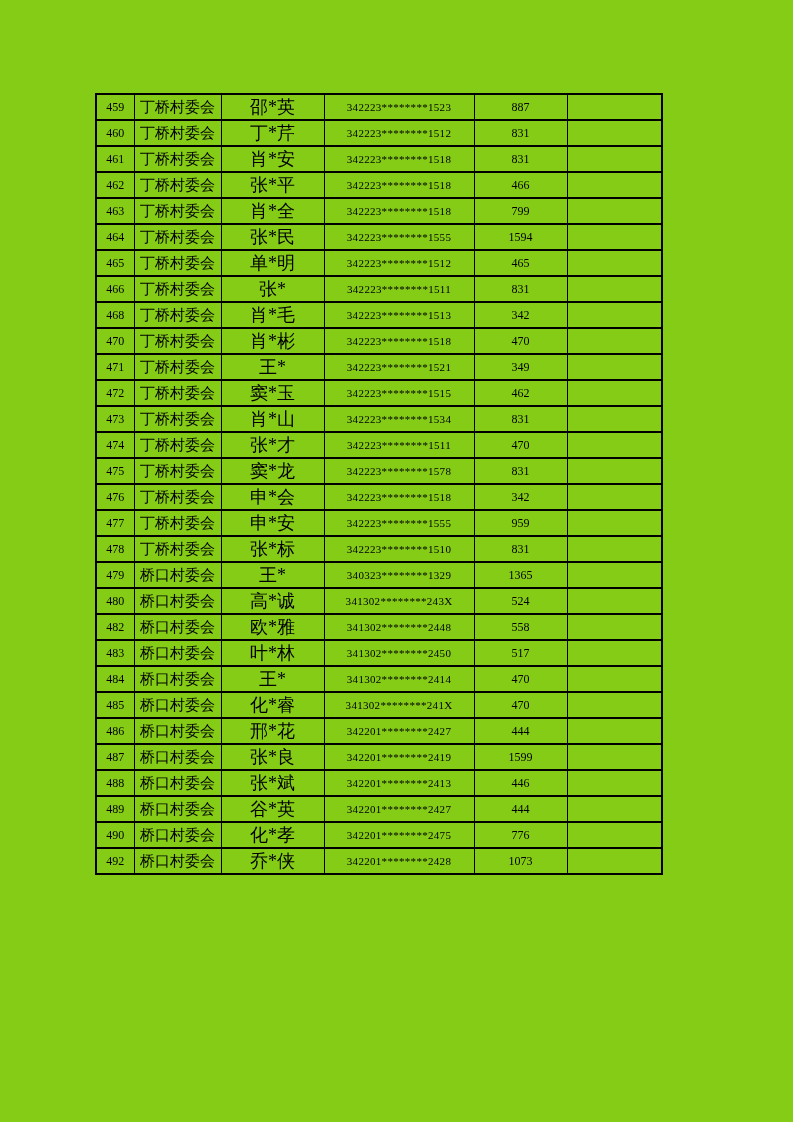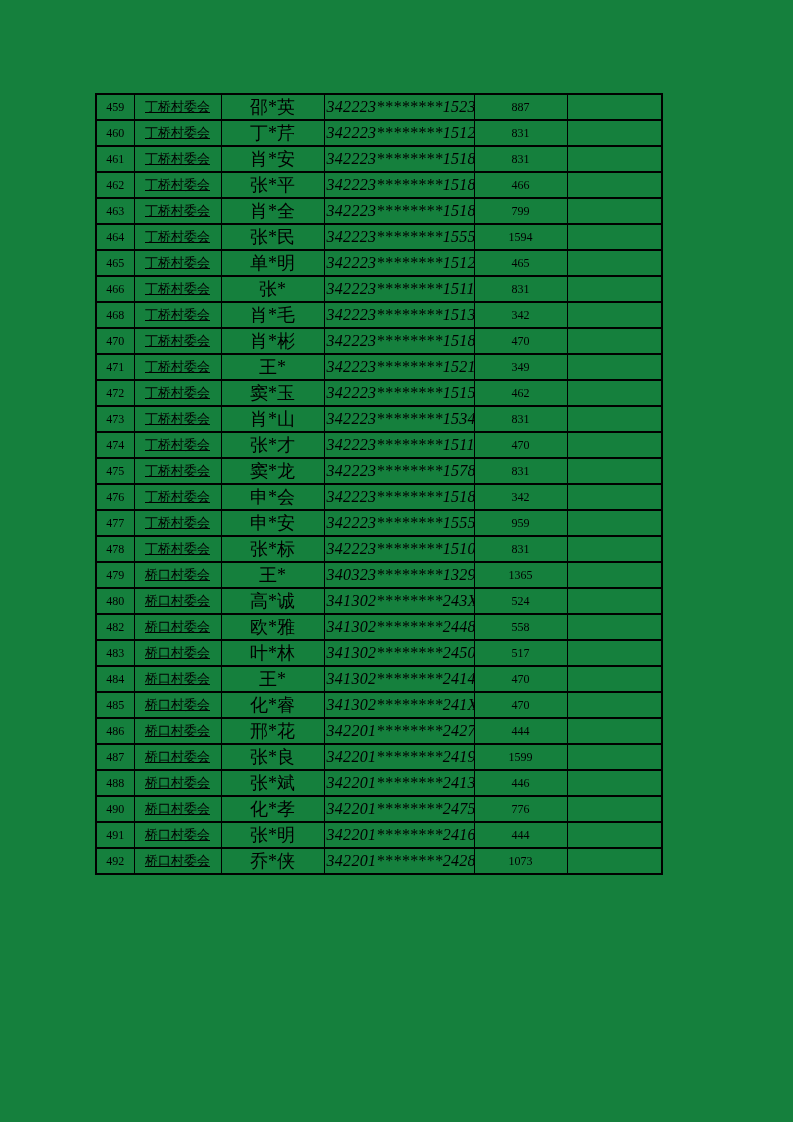--- a/index.html
+++ b/index.html
@@ -8,7 +8,7 @@
     position: relative;
     width: 793px;
     height: 1122px;
-    background: #15803d;
+    background: #84cc16;
     overflow: hidden;
     font-family: "Liberation Serif", "DejaVu Serif", serif;
     color: #000000;

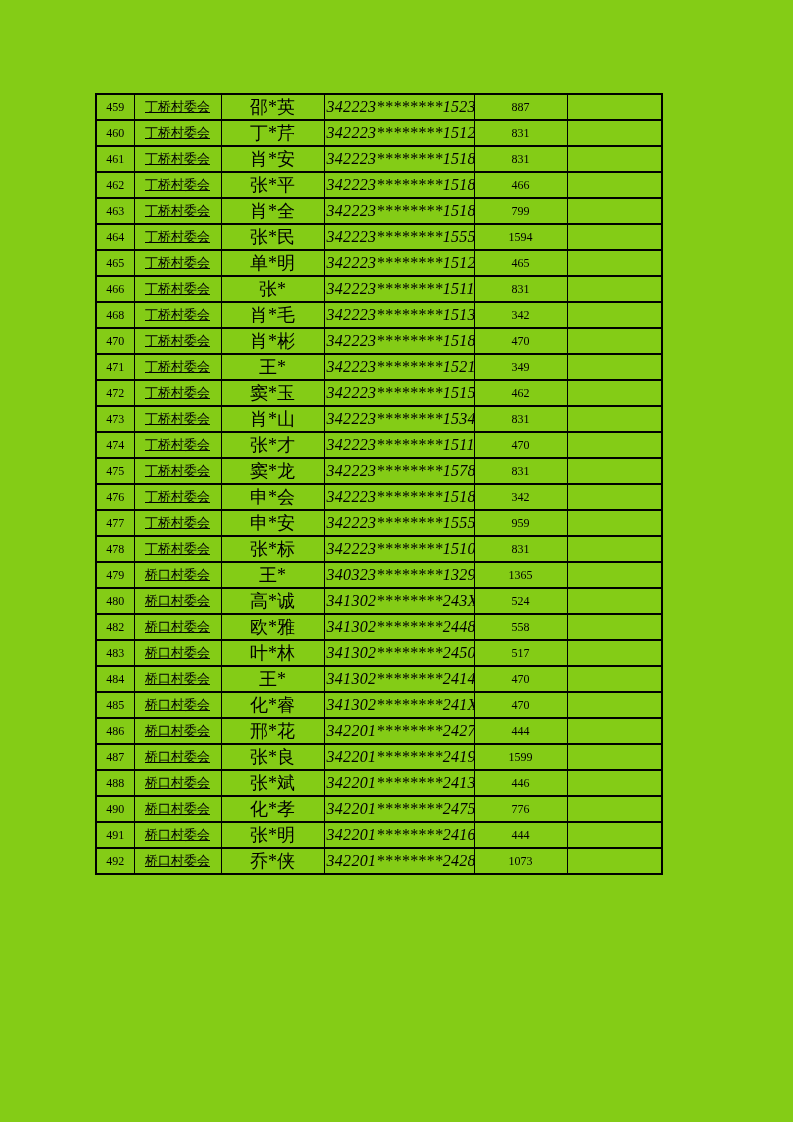--- a/index.html
+++ b/index.html
@@ -34,7 +34,7 @@
     white-space: nowrap;
   }
   td.cell-no     { font-size: 12px; }
-  td.cell-village{ font-size: 13px; text-decoration: underline; }
+  td.cell-village{ font-size: 15px; }
   td.cell-name   { font-size: 18px; }
   td.cell-id     { font-size: 16px; letter-spacing: 0.3px; font-style: italic; }
   td.cell-amount { font-size: 12px; margin-left: 44px; }

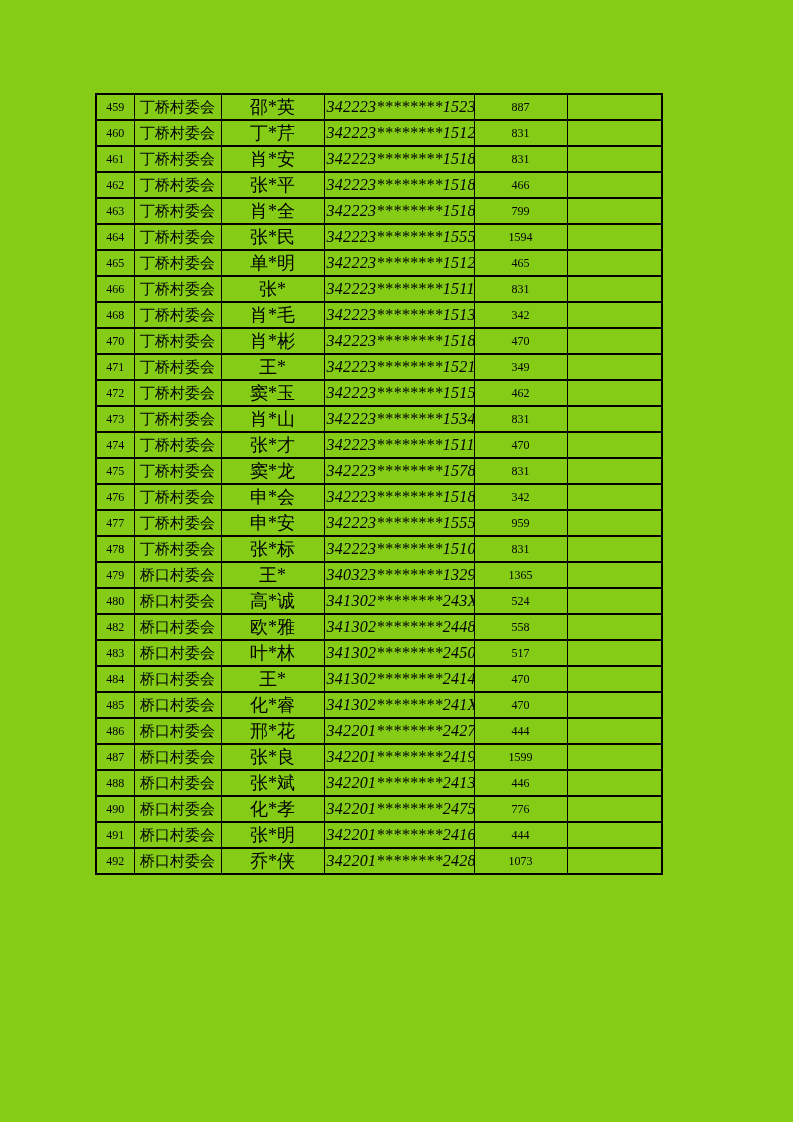--- a/index.html
+++ b/index.html
@@ -36,7 +36,7 @@
   td.cell-no     { font-size: 12px; }
   td.cell-village{ font-size: 15px; }
   td.cell-name   { font-size: 18px; }
-  td.cell-id     { font-size: 16px; letter-spacing: 0.3px; font-style: italic; }
+  td.cell-id     { font-size: 11px; letter-spacing: 0.3px; }
   td.cell-amount { font-size: 12px; margin-left: 44px; }
   td.cell-note   { font-size: 12px; }
 </style>

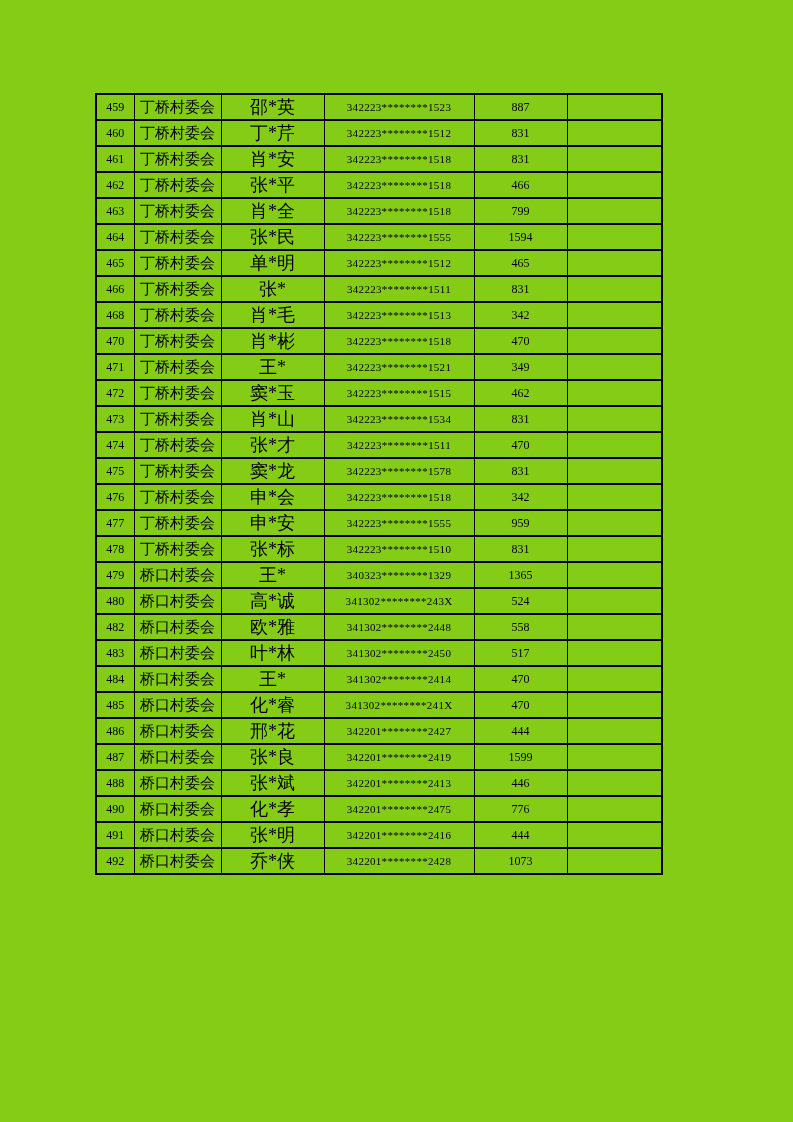--- a/index.html
+++ b/index.html
@@ -271,6 +271,14 @@
     <td class="cell-note"></td>
   </tr>
         <tr>
+    <td class="cell-no">489</td>
+    <td class="cell-village">桥口村委会</td>
+    <td class="cell-name">谷*英</td>
+    <td class="cell-id">342201********2427</td>
+    <td class="cell-amount">444</td>
+    <td class="cell-note"></td>
+  </tr>
+        <tr>
     <td class="cell-no">490</td>
     <td class="cell-village">桥口村委会</td>
     <td class="cell-name">化*孝</td>

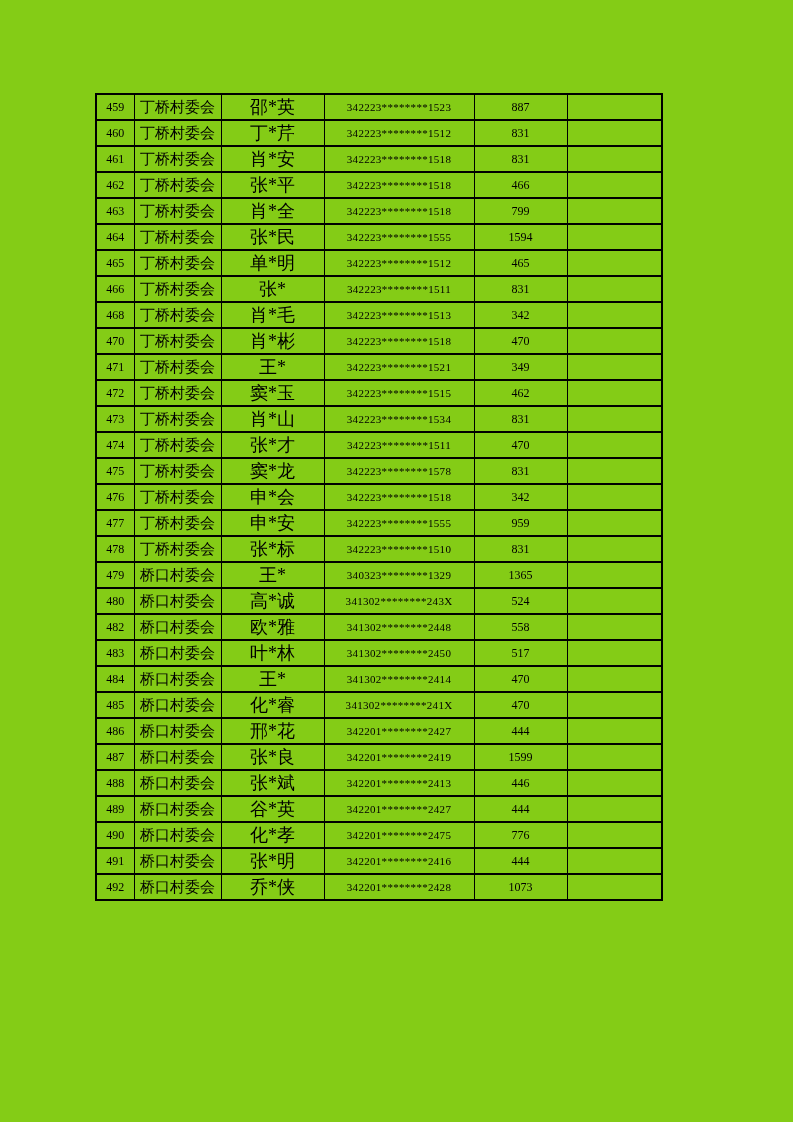--- a/index.html
+++ b/index.html
@@ -287,14 +287,6 @@
     <td class="cell-note"></td>
   </tr>
         <tr>
-    <td class="cell-no">491</td>
-    <td class="cell-village">桥口村委会</td>
-    <td class="cell-name">张*明</td>
-    <td class="cell-id">342201********2416</td>
-    <td class="cell-amount">444</td>
-    <td class="cell-note"></td>
-  </tr>
-        <tr>
     <td class="cell-no">492</td>
     <td class="cell-village">桥口村委会</td>
     <td class="cell-name">乔*侠</td>

